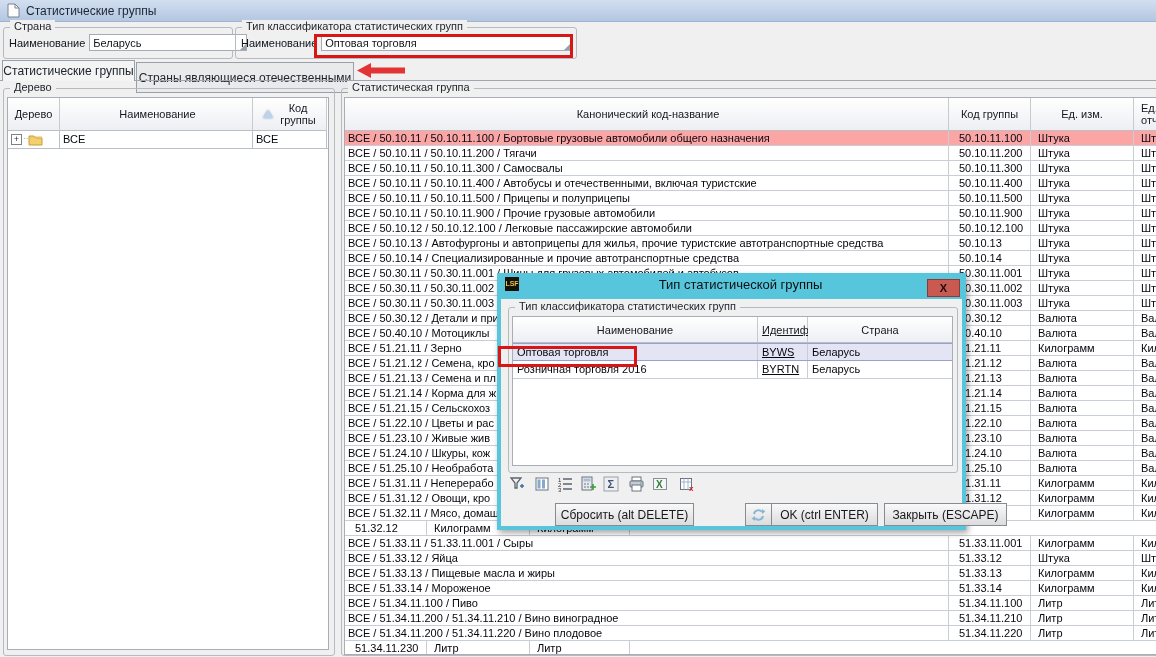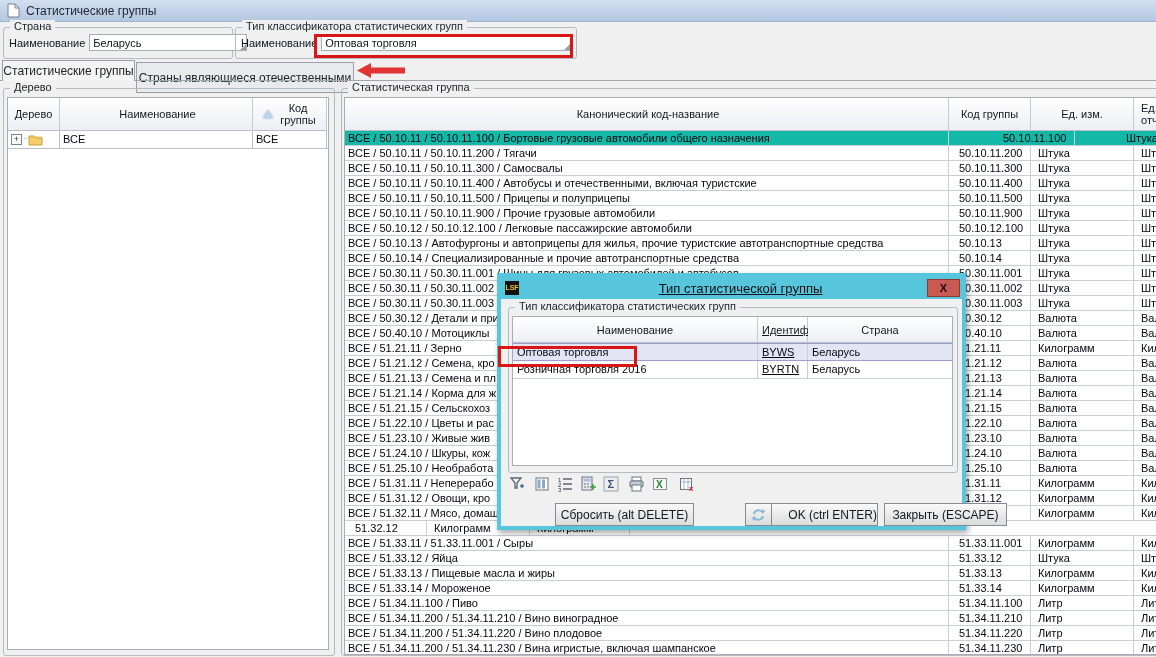--- a/index.html
+++ b/index.html
@@ -54,7 +54,7 @@
     font-size:11px;color:#15181f;flex:none;line-height:12px;
   }
   .trow{display:flex;height:15px;box-sizing:border-box;border-bottom:1px solid #c9cdd5;background:#fff;}
-  .trow.sel{background:#14b8a6;gap:44px;}
+  .trow.sel{background:#fca5a5;}
   .tcell{
     box-sizing:border-box;border-right:1px solid #c9cdd5;flex:none;
     font-size:11px;line-height:14px;white-space:nowrap;overflow:hidden;color:#06060f;

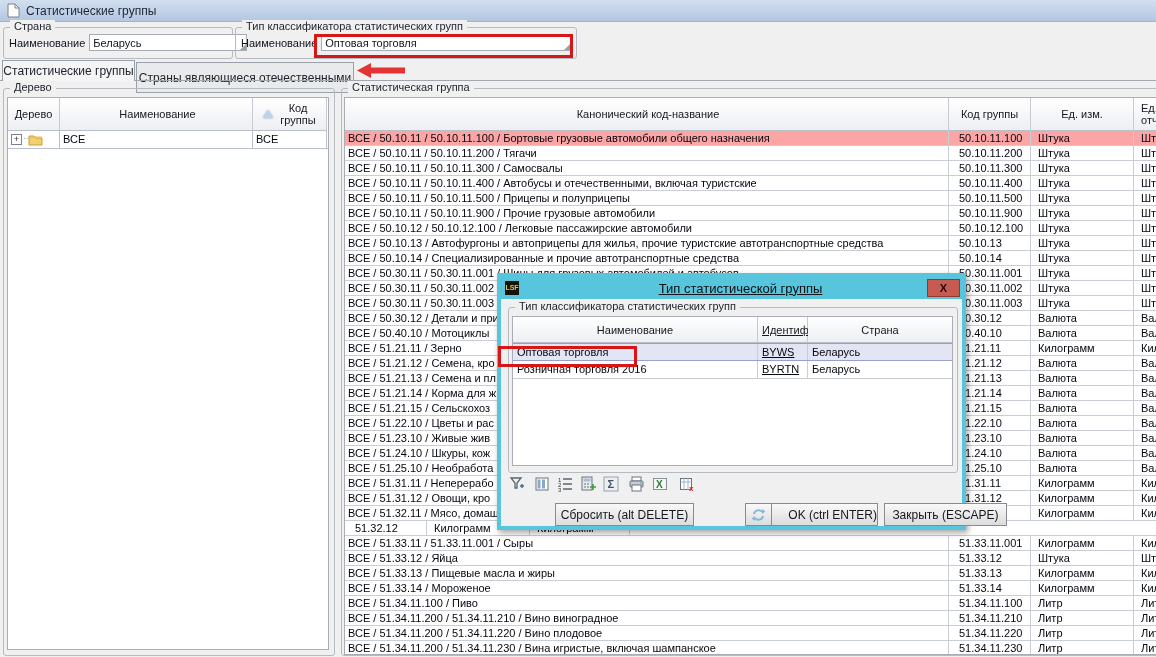--- a/index.html
+++ b/index.html
@@ -88,7 +88,7 @@
   }
   .dlg-titlebar{
     position:absolute;left:0;top:0;width:100%;height:22px;background:#57c5db;
-    display:flex;align-items:center;text-decoration:underline;
+    display:flex;align-items:flex-start;
   }
   .dlg-icon{
     width:14px;height:14px;margin-left:4px;background:#14120a;color:#e7c23c;

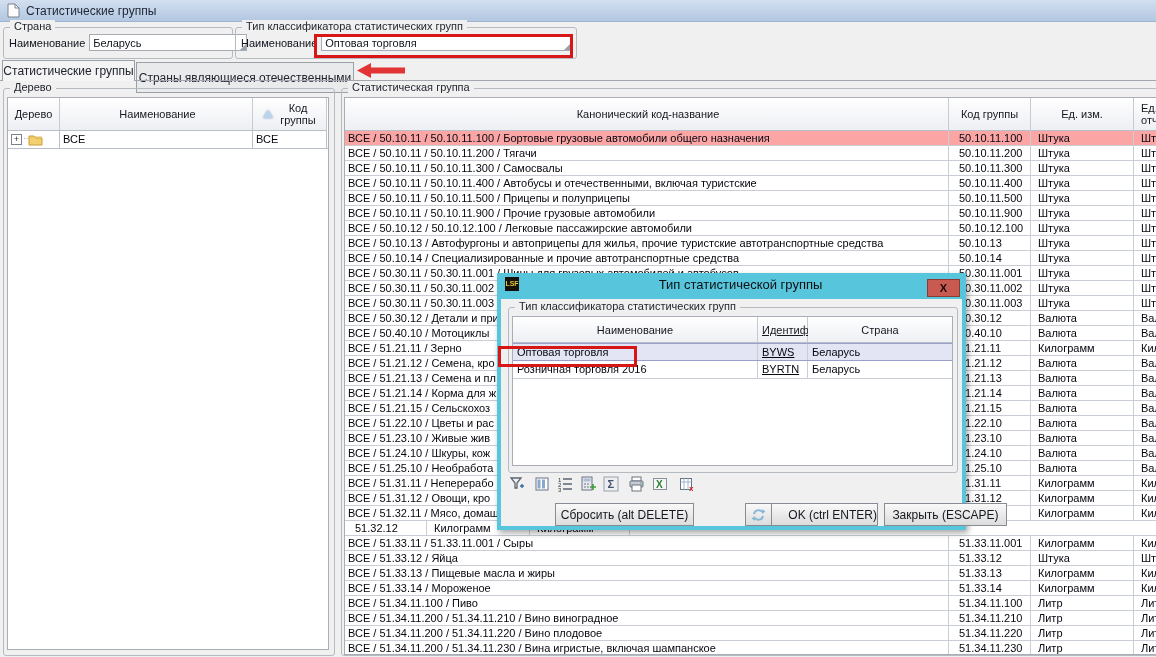--- a/index.html
+++ b/index.html
@@ -526,7 +526,7 @@
       <polygon points="4,13 4,8 0.5,10.5" fill="#87b9d6"></polygon>
     </svg>
   </div>
-  <div class="btn" style="left:222px;top:226px;width:107px;justify-content:flex-end;">
+  <div class="btn" style="left:222px;top:226px;width:107px;">
     <span>OK (ctrl ENTER)</span>
   </div>
   <div class="btn" style="left:335px;top:226px;width:123px;">

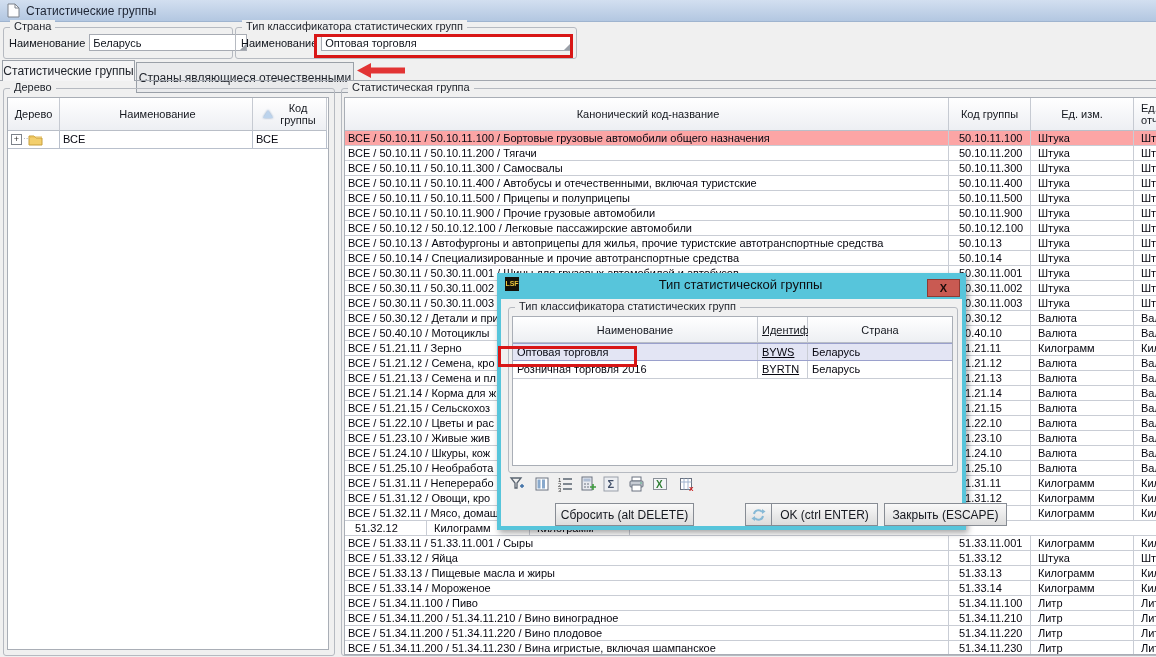--- a/index.html
+++ b/index.html
@@ -412,7 +412,6 @@
         <div class="tcell c-unit2">Литр</div>
       </div>
       <div class="trow">
-        <div class="tcell c-name">ВСЕ / 51.34.11.200 / 51.34.11.230 / Вина игристые, включая шампанское</div>
         <div class="tcell c-code">51.34.11.230</div>
         <div class="tcell c-unit">Литр</div>
         <div class="tcell c-unit2">Литр</div>

